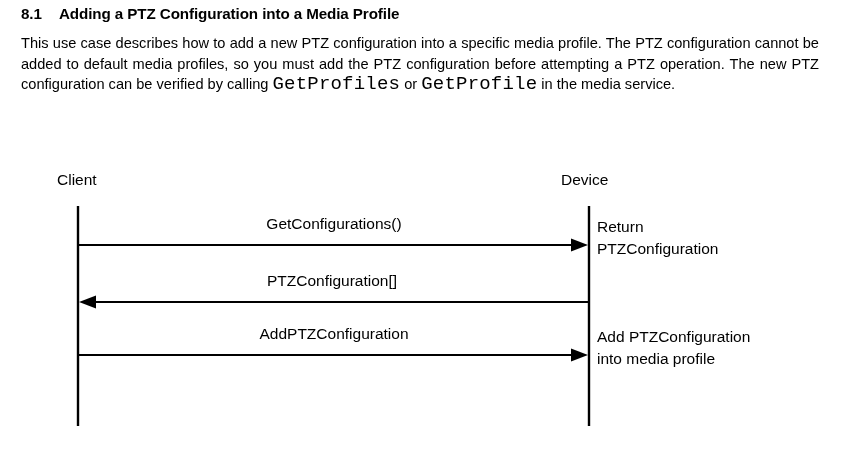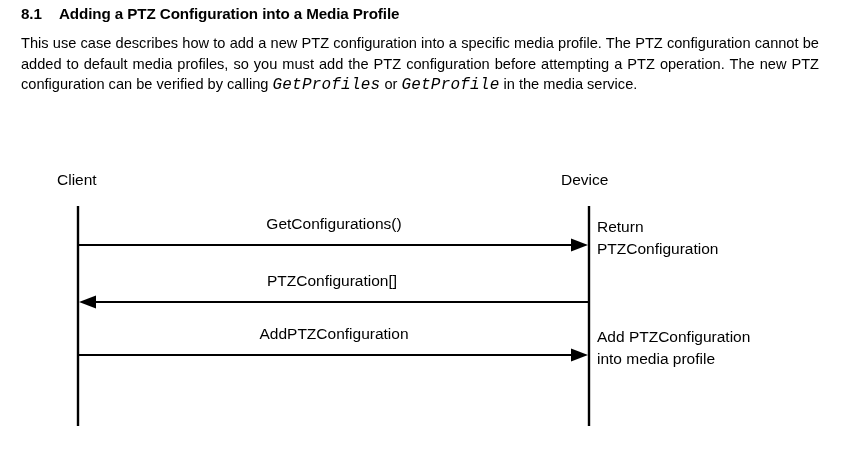--- a/index.html
+++ b/index.html
@@ -47,9 +47,8 @@
   }
   #intro-paragraph .code {
     font-family: "Liberation Mono", "DejaVu Sans Mono", monospace;
-    font-size: 16px;
+    font-size: 19px;
     letter-spacing: 0.2px;
-    font-style: italic;
   }
 
   

